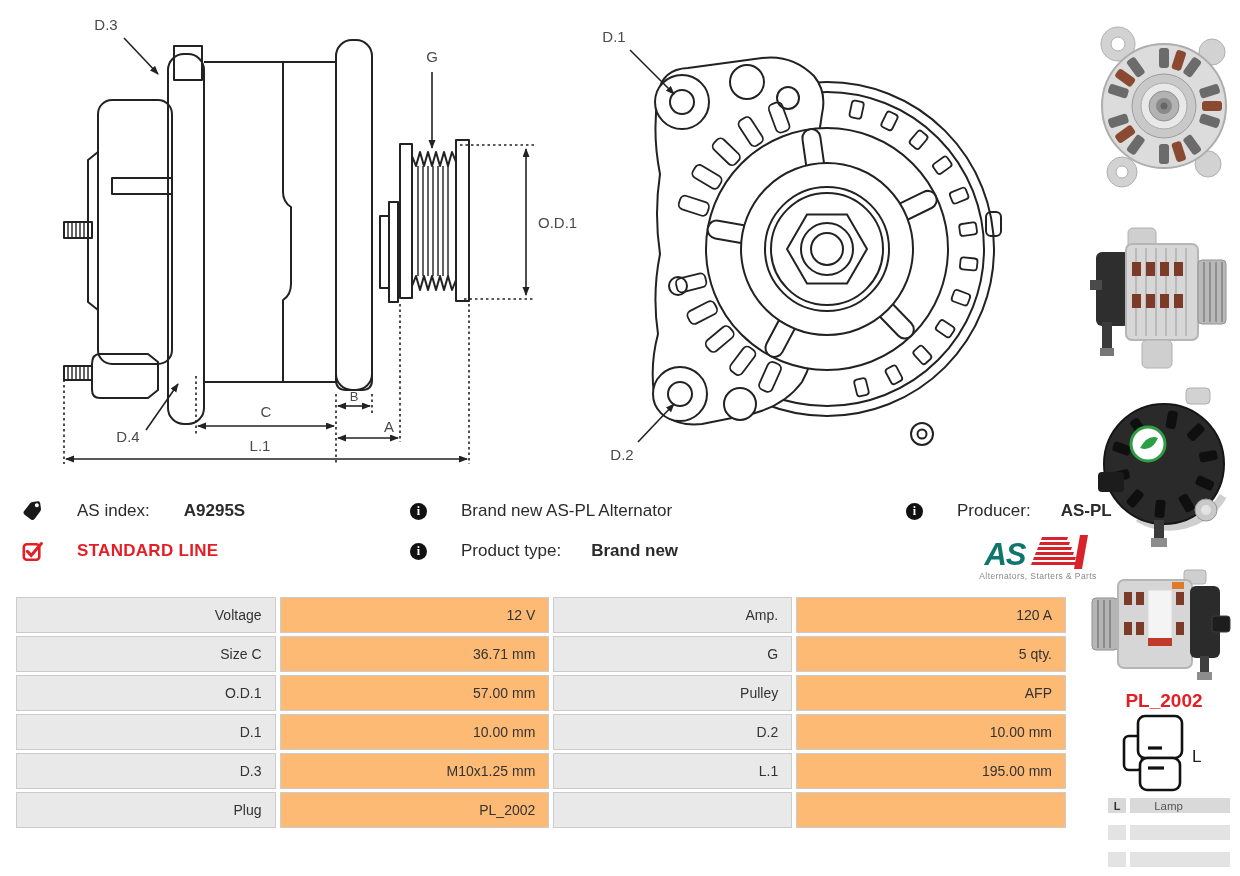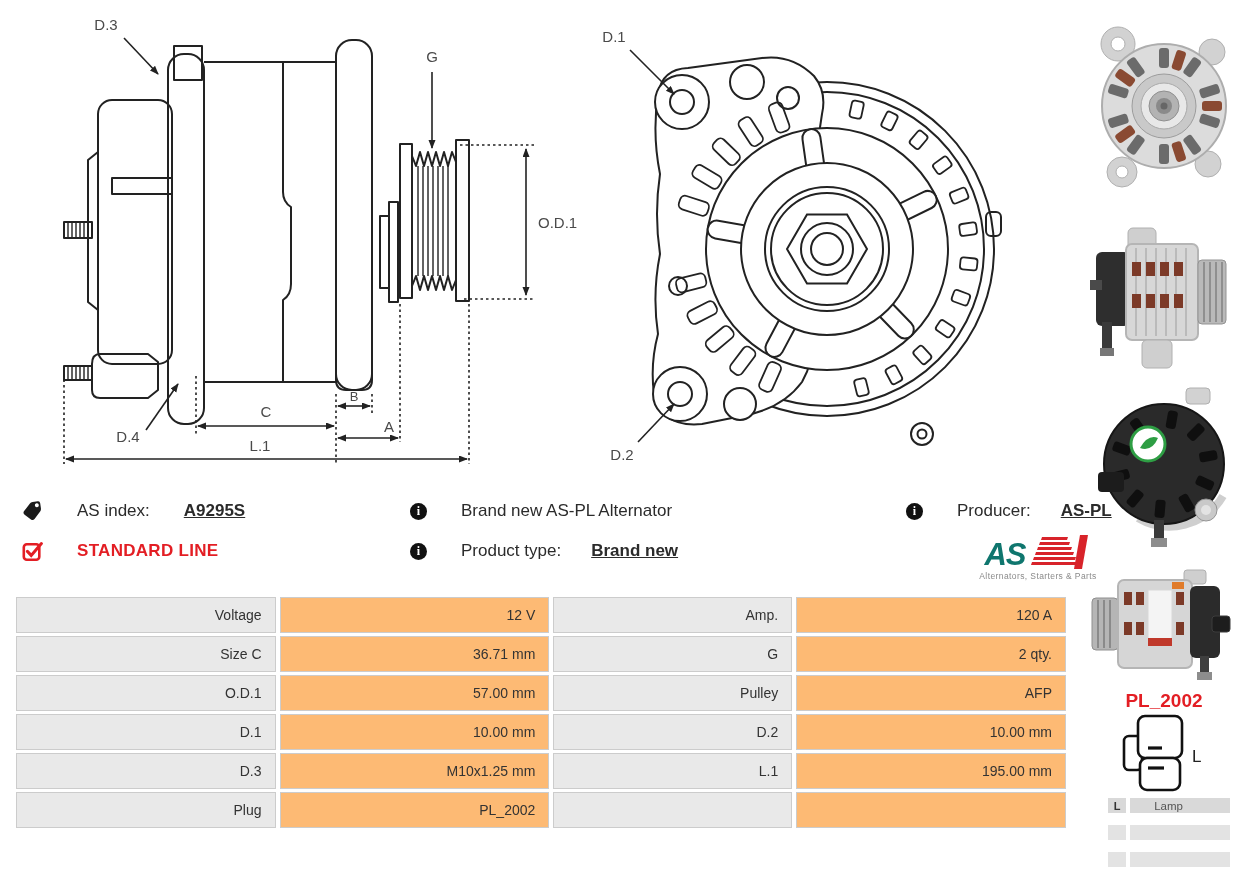--- a/index.html
+++ b/index.html
@@ -17,7 +17,7 @@
   .info-col{position:absolute;top:0;}
   .iline{display:flex;align-items:center;height:24px;margin-bottom:16px;white-space:nowrap;gap:24px;}
   .iline .txt{margin-left:10px;}
-  .b{font-weight:bold;text-decoration:underline;}
+  .b{font-weight:bold;}
   .std-line{color:#e31e24;font-weight:bold;letter-spacing:.3px;}
   .icn-info{display:inline-flex;align-items:center;justify-content:center;width:17px;height:17px;border-radius:50%;
             background:#111;color:#fff;font-weight:bold;font-size:12px;font-family:"Liberation Serif",serif;flex:0 0 17px;}

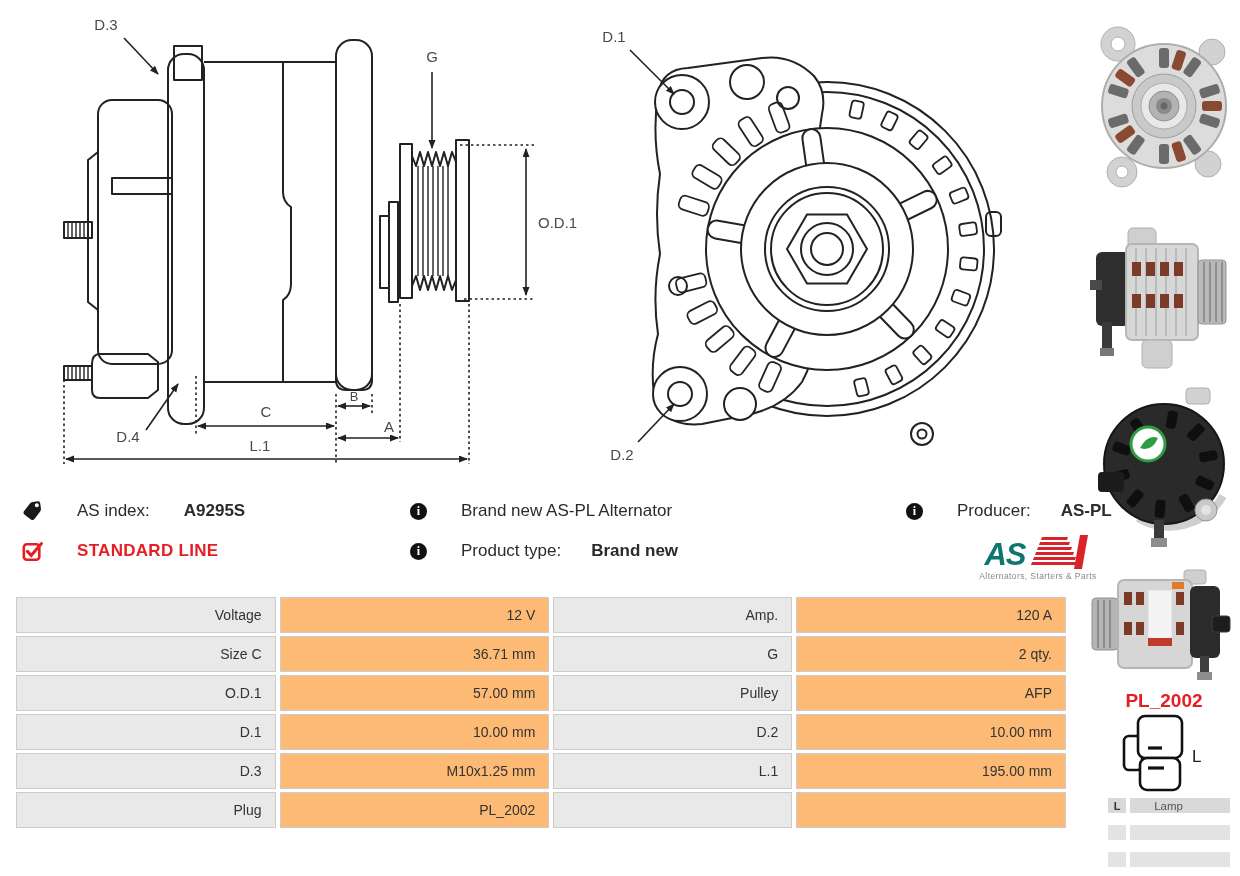--- a/index.html
+++ b/index.html
@@ -283,7 +283,7 @@
         <td class="lc">Size C</td>
         <td class="vc">36.71 mm</td>
         <td class="lc">G</td>
-        <td class="vc">2 qty.</td>
+        <td class="vc">5 qty.</td>
       </tr>
       <tr>
         <td class="lc">O.D.1</td>

